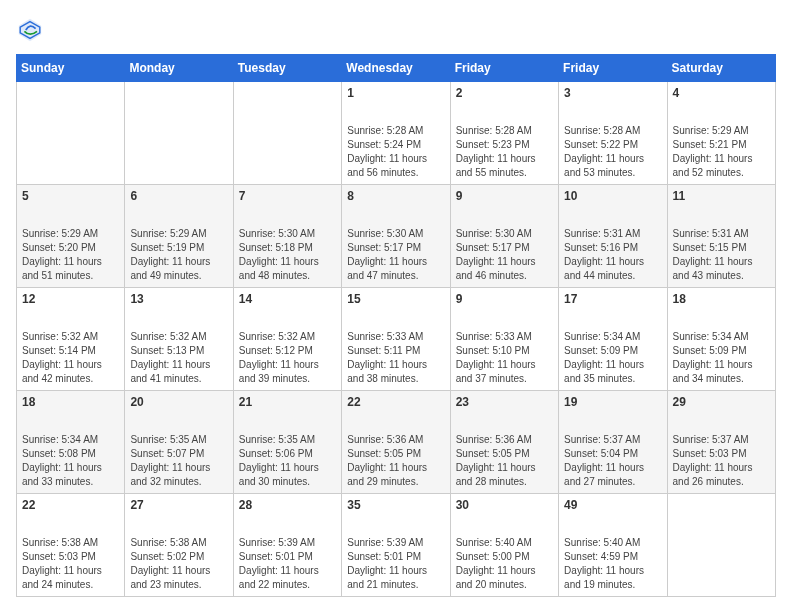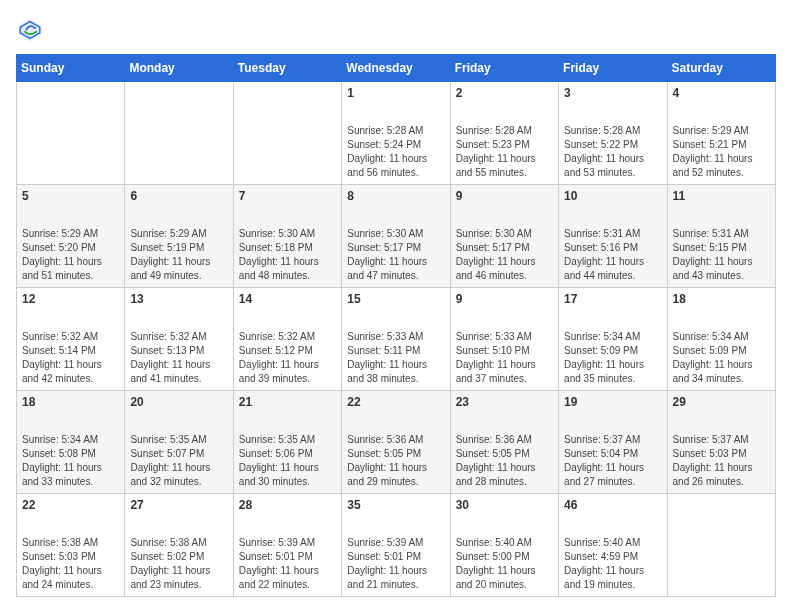--- a/index.html
+++ b/index.html
@@ -347,7 +347,7 @@
 and 20 minutes.</div>
         </td>
         <td>
-          <div class="day-number">46</div>
+          <div class="day-number">49</div>
           <div class="day-info" style="white-space: pre-line;">Sunrise: 5:40 AM
 Sunset: 4:59 PM
 Daylight: 11 hours

